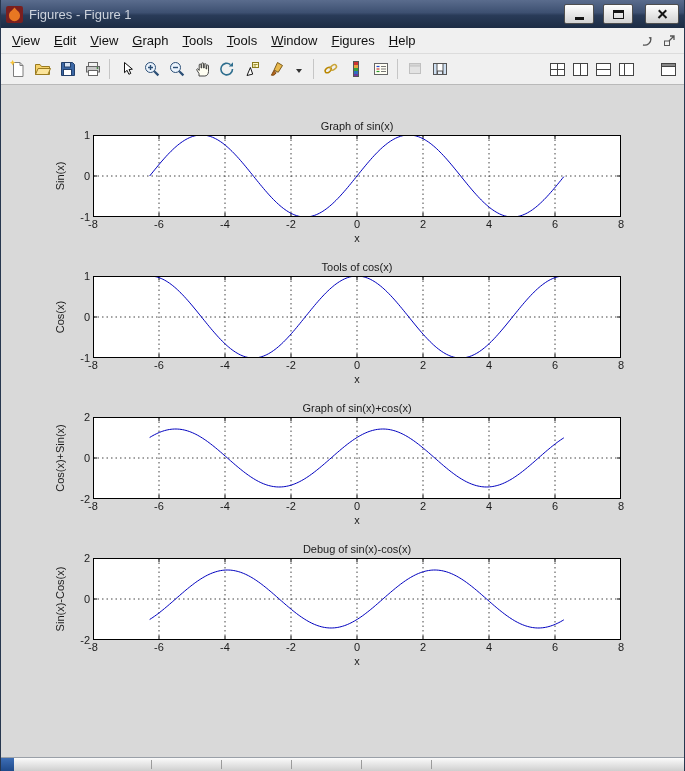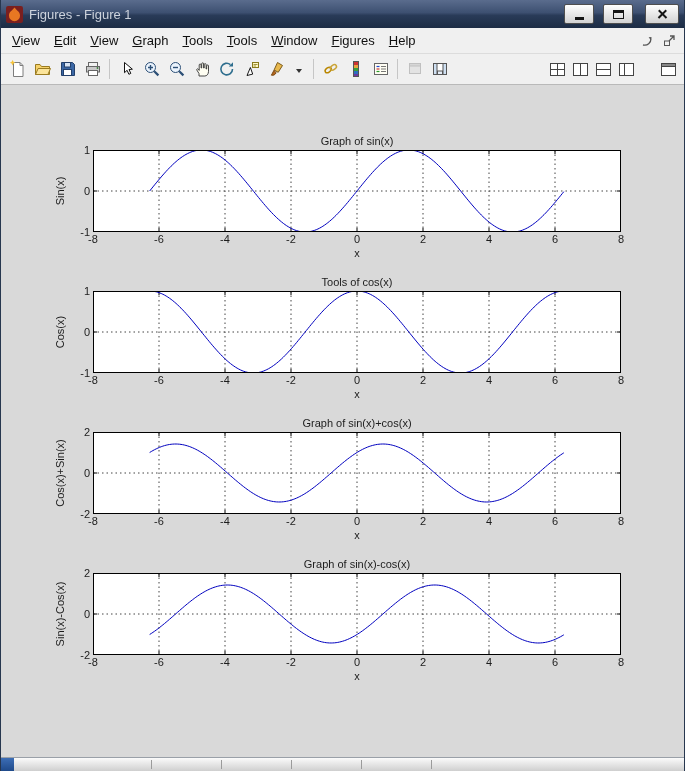--- a/index.html
+++ b/index.html
@@ -42,7 +42,7 @@
   .tb-gap { width:16px; }
 
   
-  .figure-area { height:672px; background:#d9d9d9; padding-top:49px; padding-left:46px; }
+  .figure-area { height:672px; background:#d9d9d9; padding-top:34px; padding-left:46px; }
   .subplot { margin-bottom:13px; width:574px; }
   .sp-title { margin-left:46px; width:528px; text-align:center; font-size:11px; color:#1c1c1c;
     height:16px; line-height:14px; }

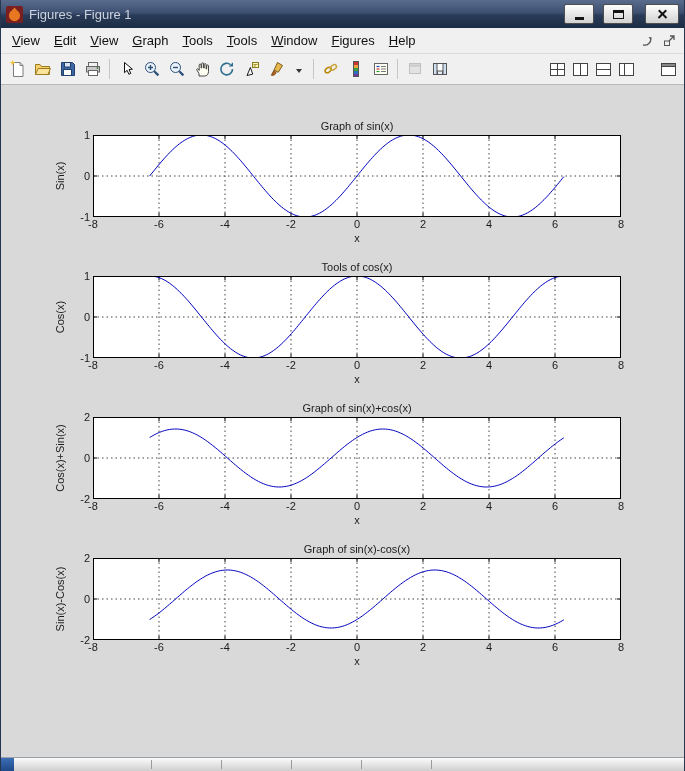--- a/index.html
+++ b/index.html
@@ -457,7 +457,7 @@
     </div>
 
     <div class="subplot">
-      <div class="sp-title">Graph of sin(x)-cos(x)</div>
+      <div class="sp-title">Debug of sin(x)-cos(x)</div>
       <div class="sp-body">
         <div class="sp-ylabel">
             <span>Sin(x)-Cos(x)</span>

